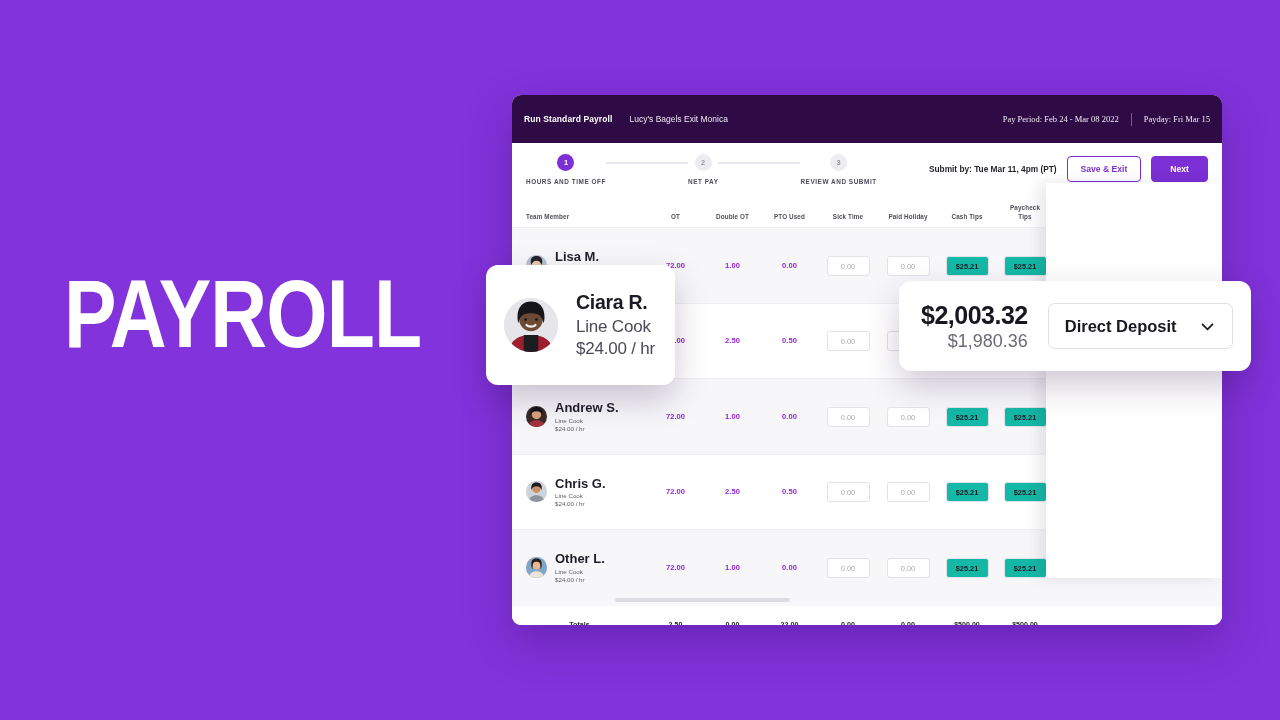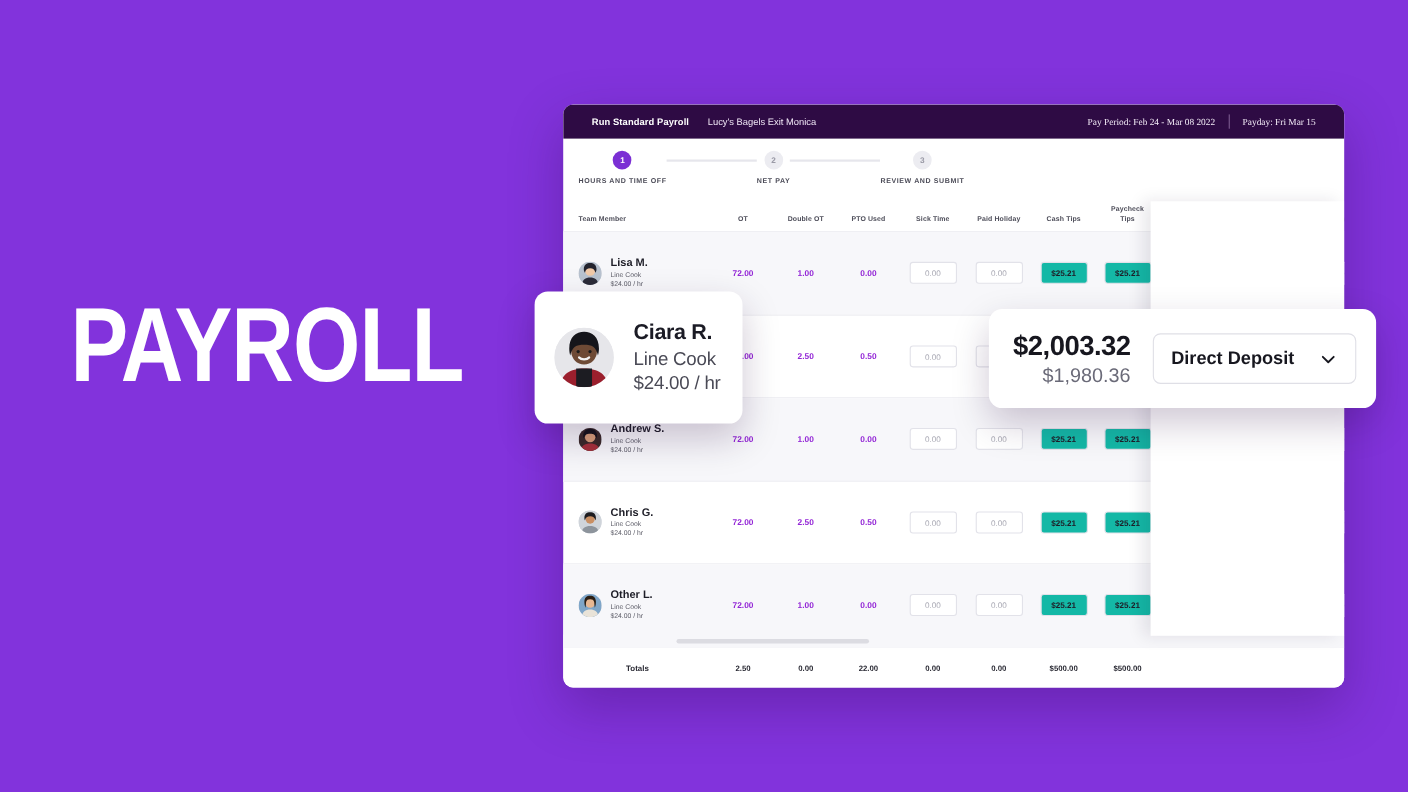--- a/index.html
+++ b/index.html
@@ -46,11 +46,11 @@
 
   
   .topbar {
-    height: 31px;
+    height: 48px;
     background: #2E0B44;
     display: flex;
     align-items: center;
-    padding: 0 26px;
+    padding: 0 12px;
     color: #ffffff;
     font-size: 8.5px;
   }

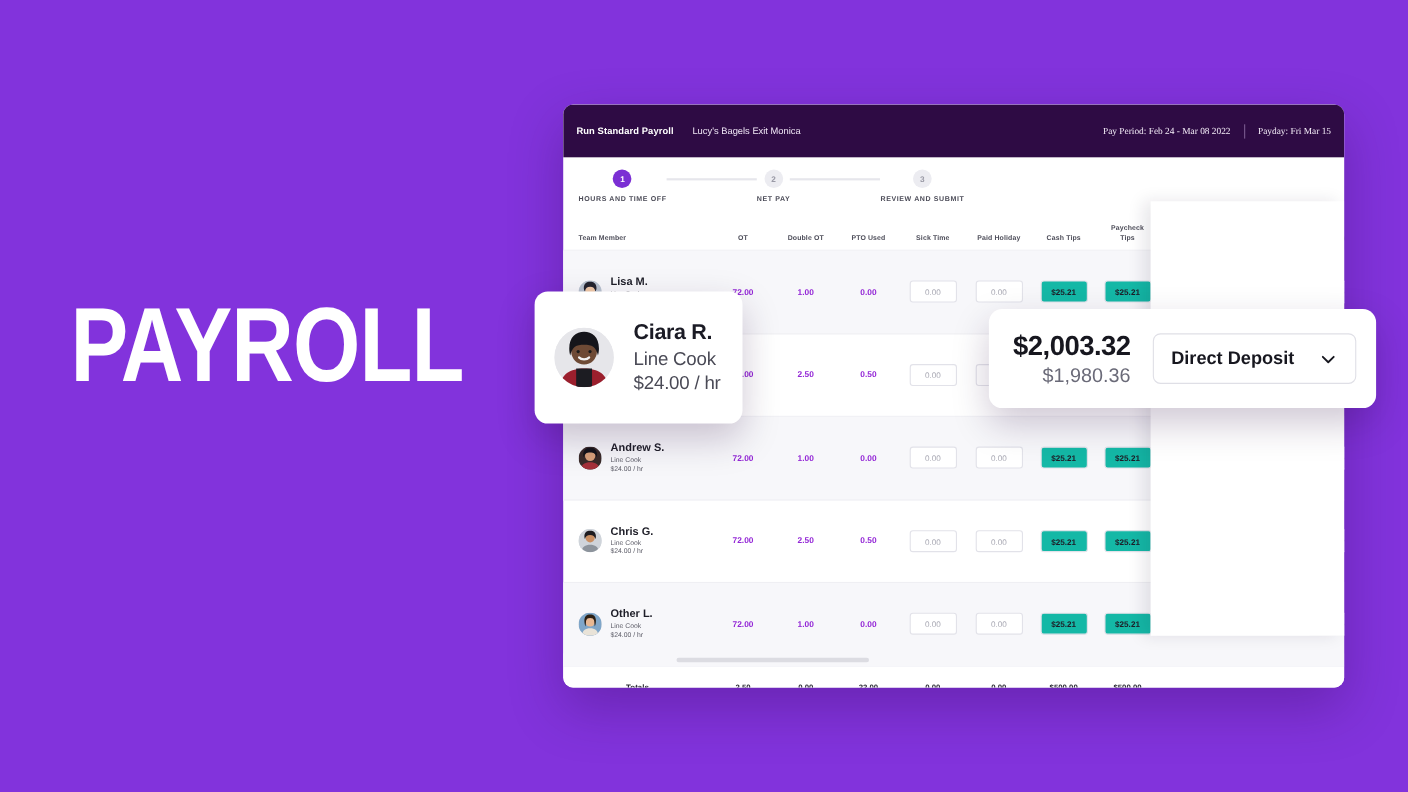--- a/index.html
+++ b/index.html
@@ -270,6 +270,11 @@
         <div class="step-bubble">3</div>
         <div class="step-label">REVIEW AND SUBMIT</div>
       </div>
+    </div>
+    <div class="submit-area">
+      <span class="submit-by">Submit by: Tue Mar 11, 4pm (PT)</span>
+      <button class="btn btn-ghost">Save &amp; Exit</button>
+      <button class="btn btn-primary">Next</button>
     </div>
   </div>
 

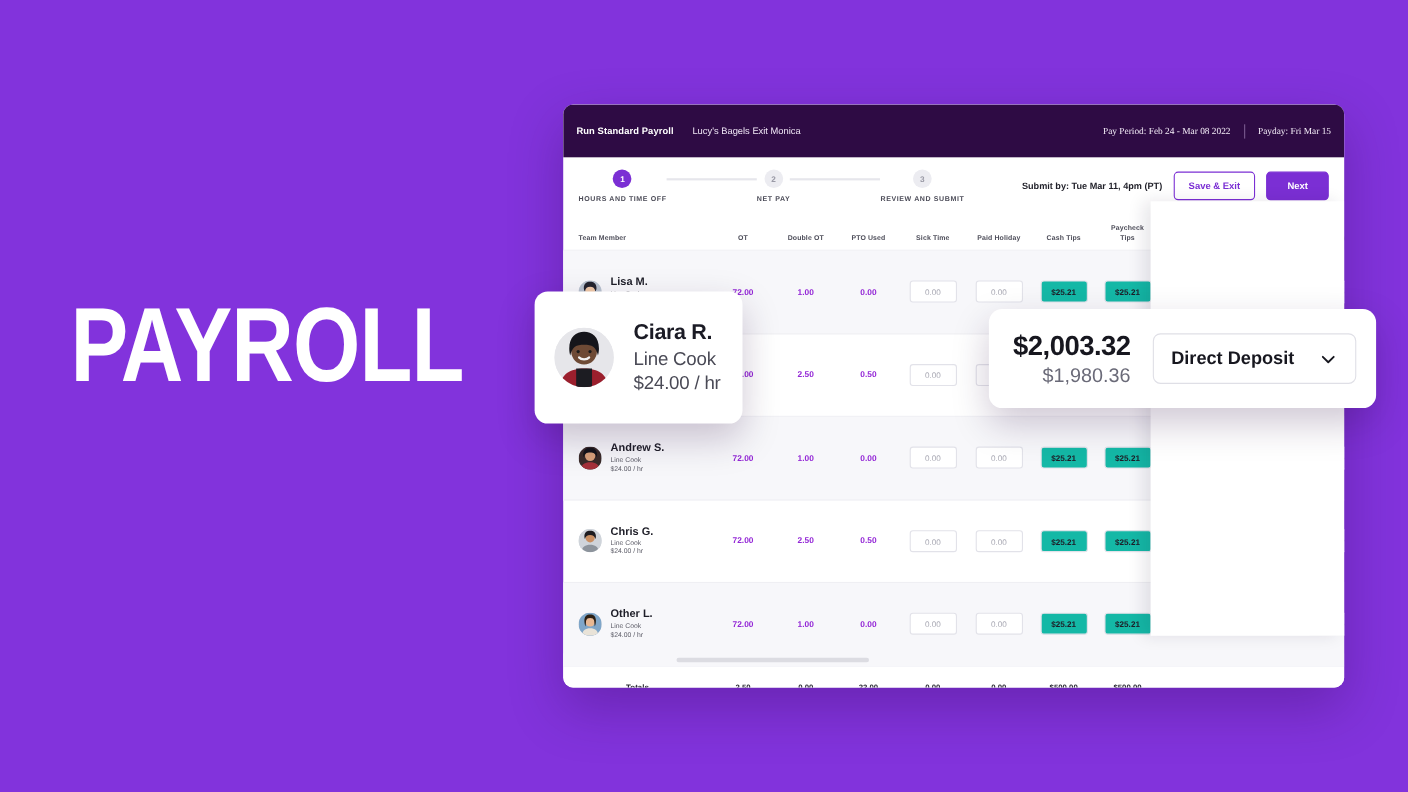--- a/index.html
+++ b/index.html
@@ -134,7 +134,7 @@
   }
   .avatar .face { position: absolute; inset: 0; }
   .m-text { line-height: 1.32; }
-  .m-name { font-size: 10px; font-weight: 700; color: #1E1E28; }
+  .m-name { font-size: 13px; font-weight: 700; color: #1E1E28; }
   .m-role { font-size: 6.2px; color: #5D5D68; }
   .m-rate { font-size: 6.2px; color: #5D5D68; }
 

